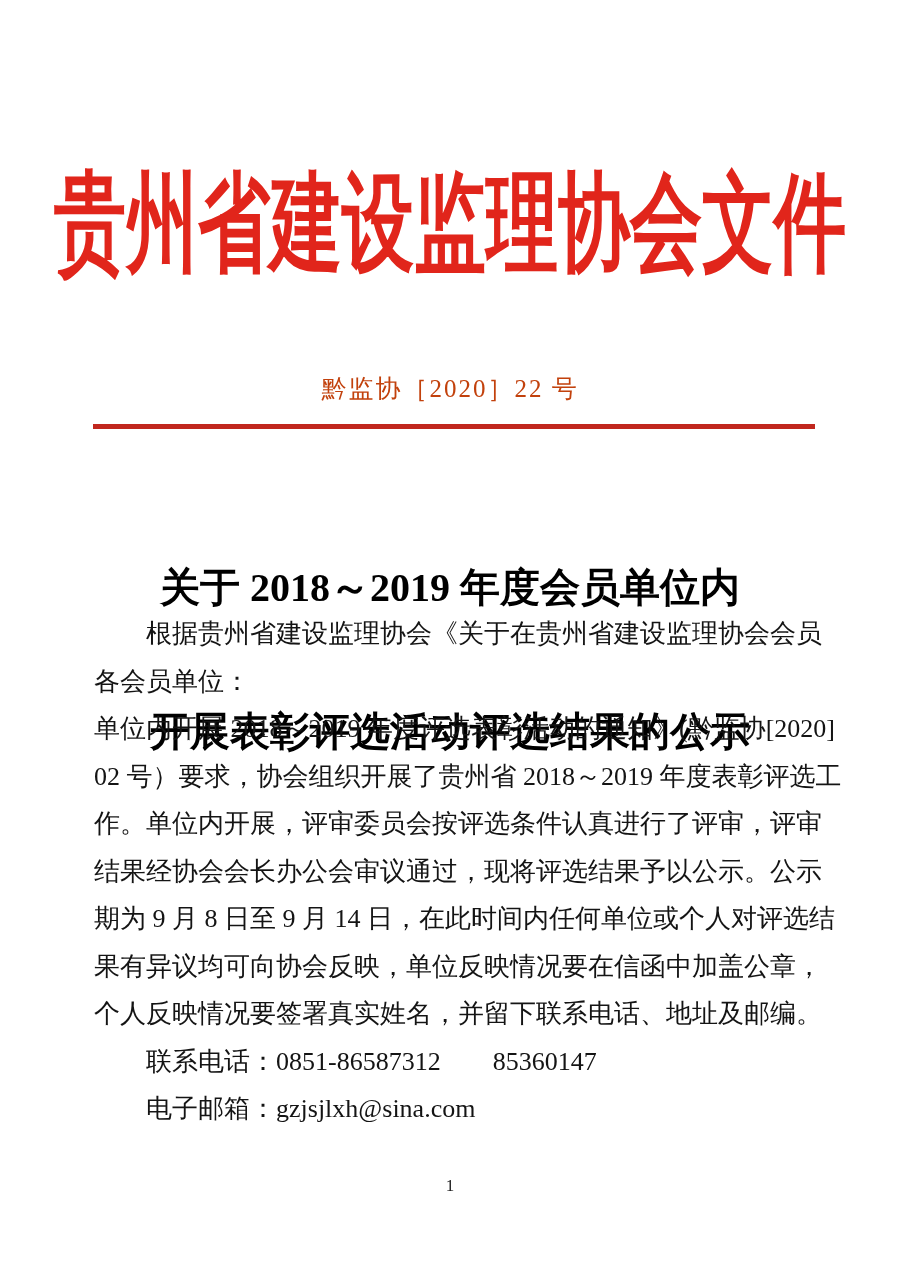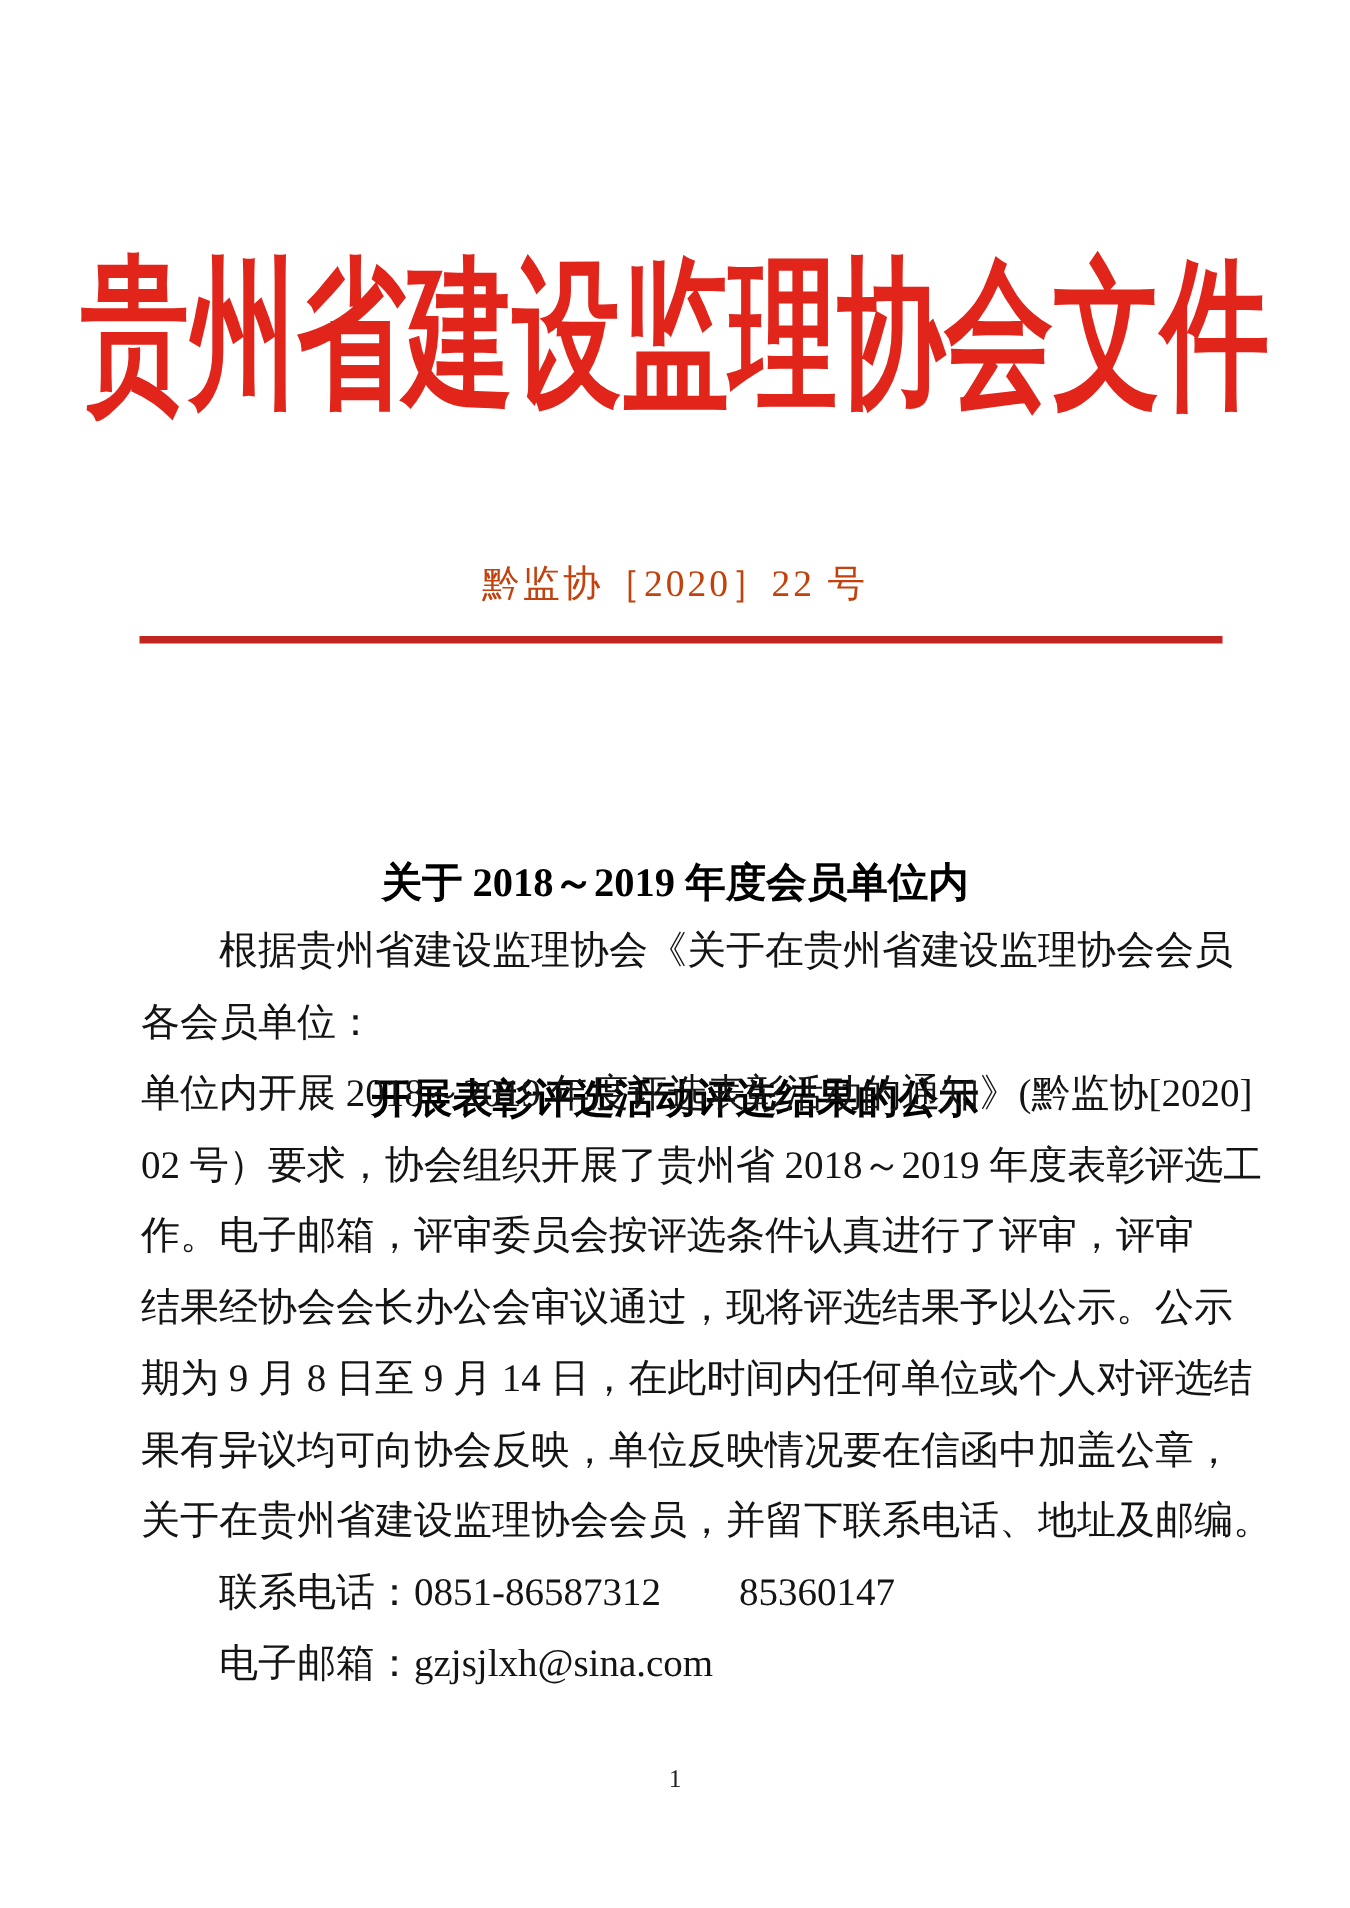--- a/index.html
+++ b/index.html
@@ -60,7 +60,7 @@
     left: 0;
     width: 100%;
     text-align: center;
-    font-size: 27px;
+    font-size: 40px;
     line-height: 48px;
     font-weight: bold;
     color: #000000;

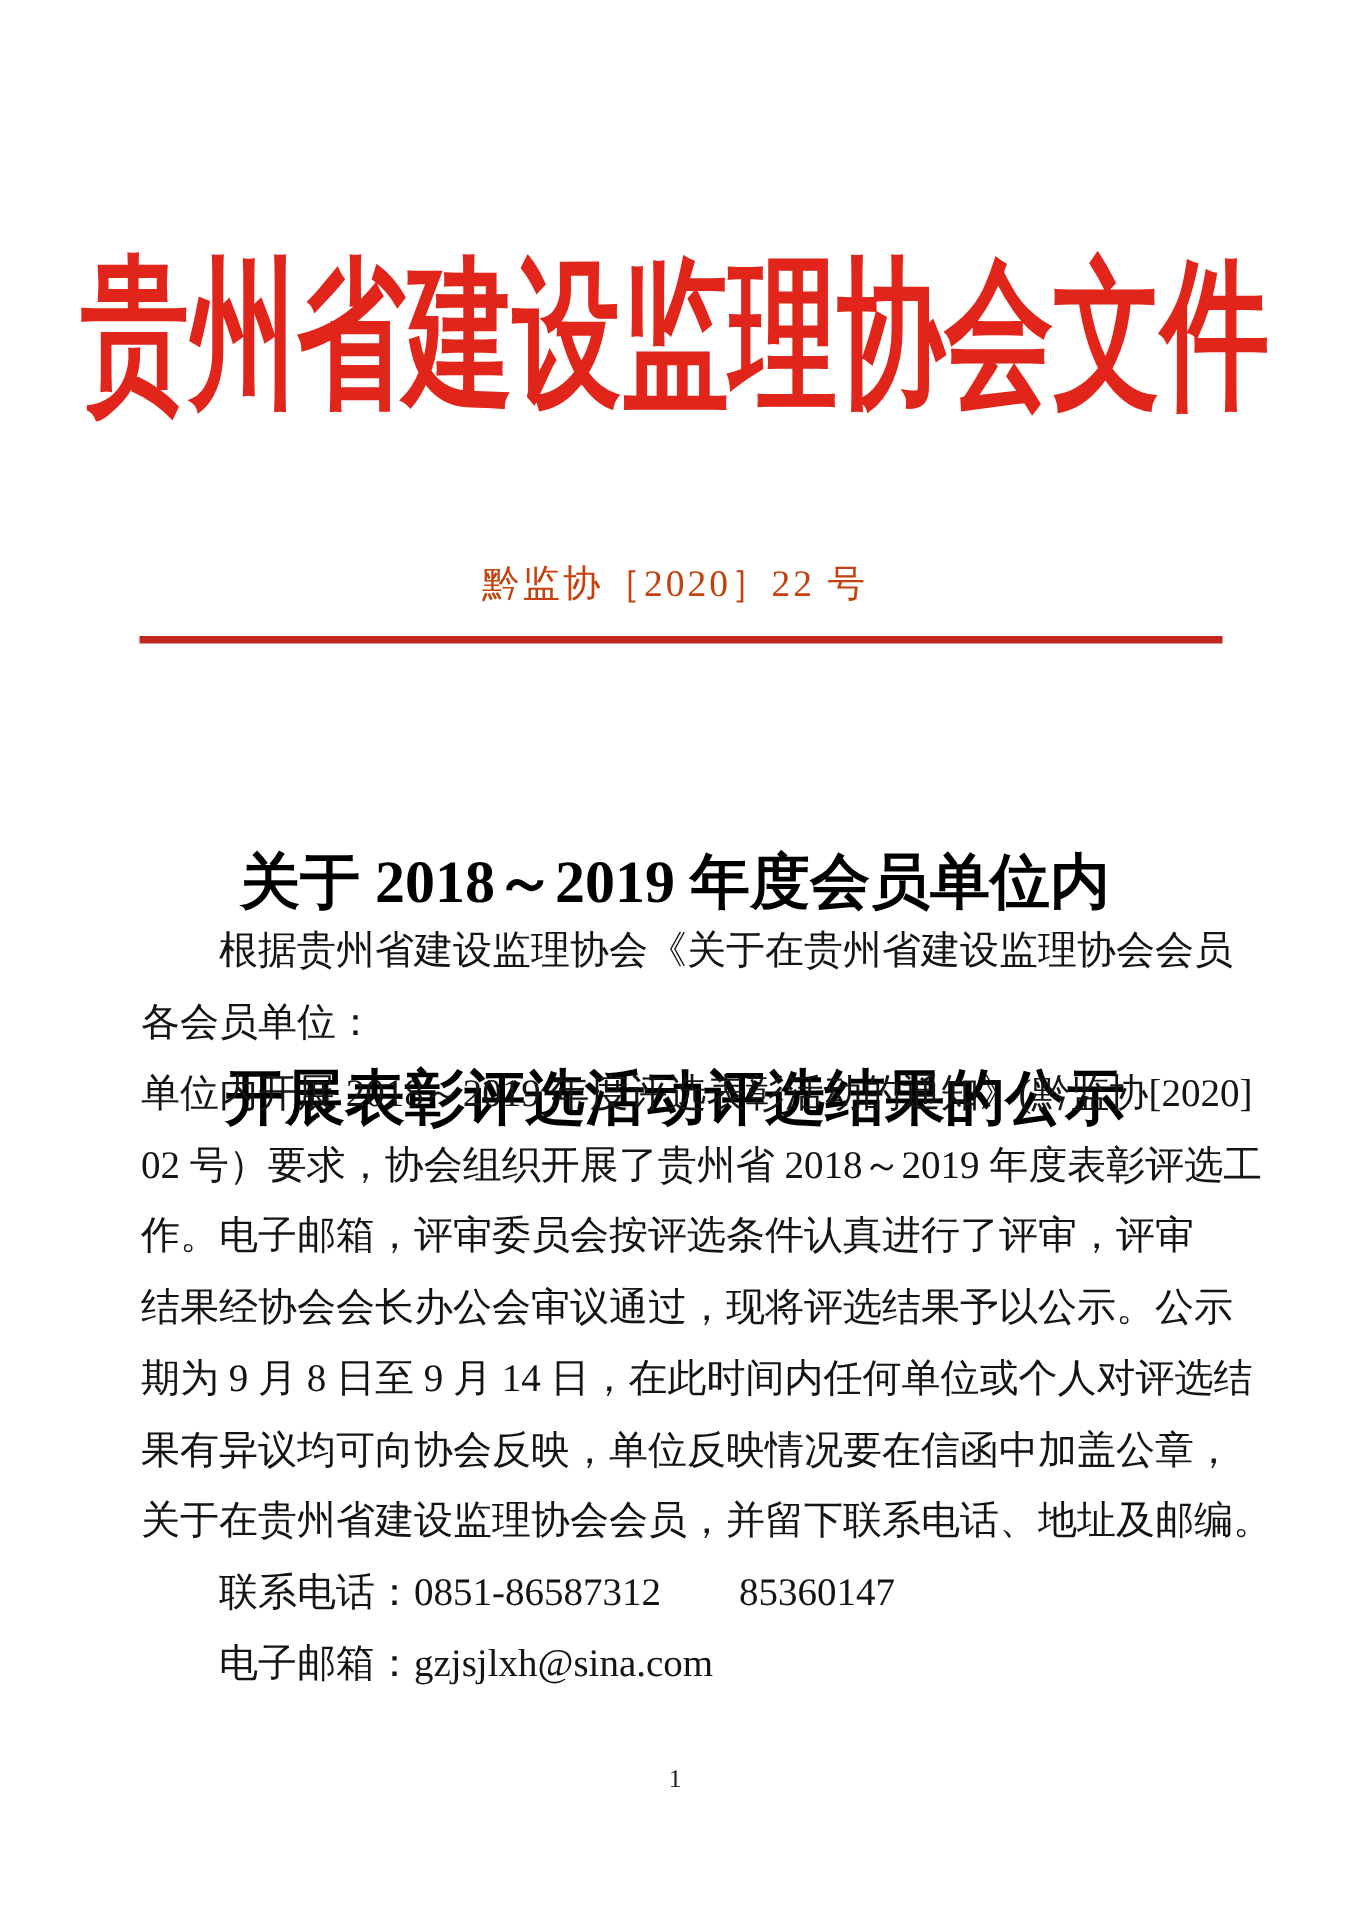--- a/index.html
+++ b/index.html
@@ -114,7 +114,7 @@
     <div class="body-line">各会员单位：</div>
     <div class="body-line">单位内开展 2018～2019 年度评选表彰活动的通知》(黔监协[2020]</div>
     <div class="body-line">02 号）要求，协会组织开展了贵州省 2018～2019 年度表彰评选工</div>
-    <div class="body-line">作。电子邮箱，评审委员会按评选条件认真进行了评审，评审</div>
+    <div class="body-line">作。单位内开展，评审委员会按评选条件认真进行了评审，评审</div>
     <div class="body-line">结果经协会会长办公会审议通过，现将评选结果予以公示。公示</div>
     <div class="body-line">期为 9 月 8 日至 9 月 14 日，在此时间内任何单位或个人对评选结</div>
     <div class="body-line">果有异议均可向协会反映，单位反映情况要在信函中加盖公章，</div>

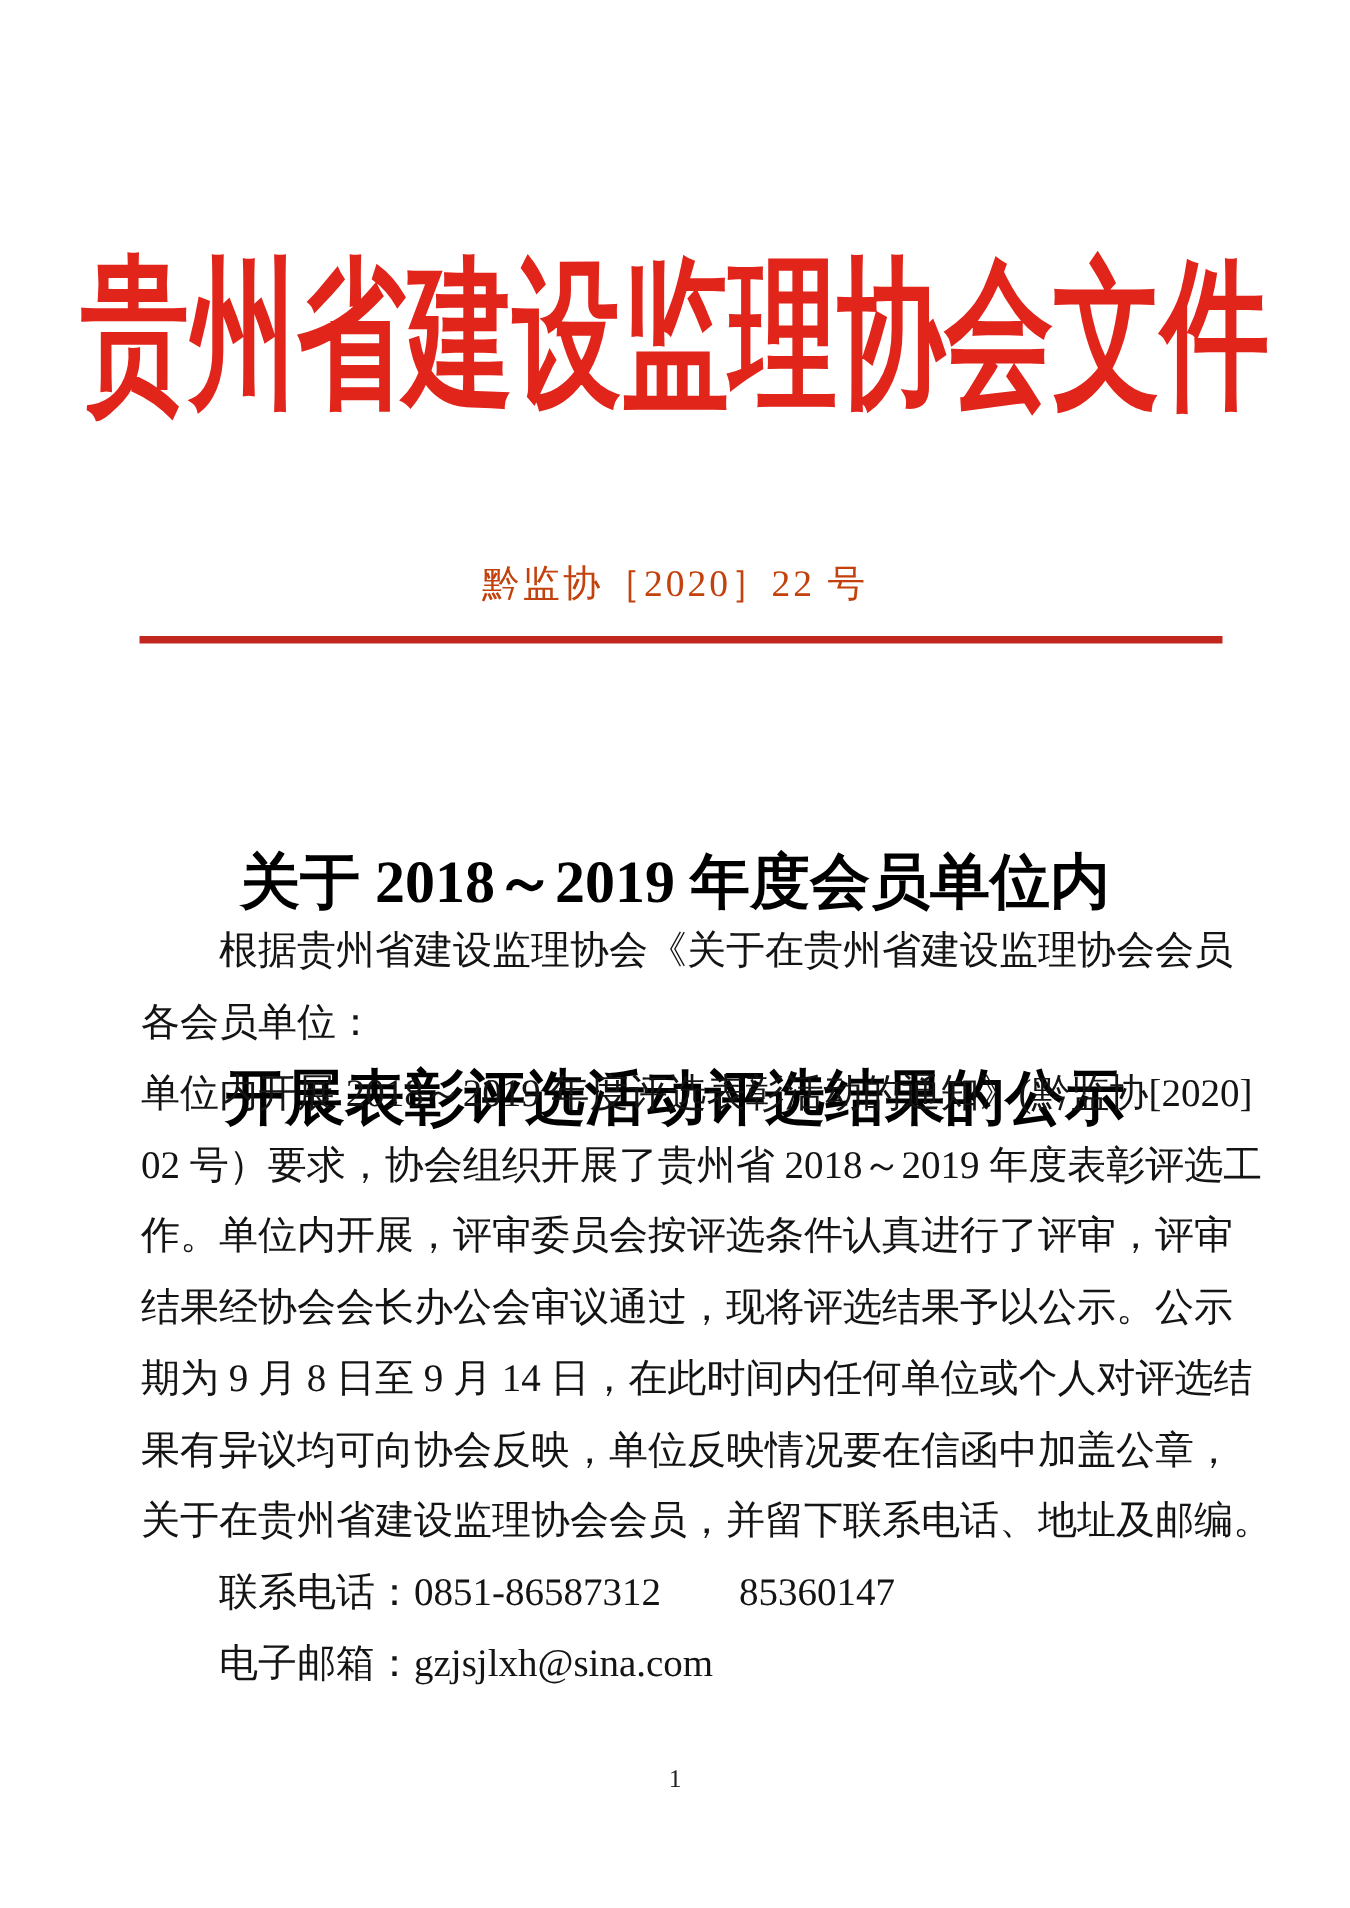--- a/index.html
+++ b/index.html
@@ -118,7 +118,7 @@
     <div class="body-line">结果经协会会长办公会审议通过，现将评选结果予以公示。公示</div>
     <div class="body-line">期为 9 月 8 日至 9 月 14 日，在此时间内任何单位或个人对评选结</div>
     <div class="body-line">果有异议均可向协会反映，单位反映情况要在信函中加盖公章，</div>
-    <div class="body-line">关于在贵州省建设监理协会会员，并留下联系电话、地址及邮编。</div>
+    <div class="body-line">个人反映情况要签署真实姓名，并留下联系电话、地址及邮编。</div>
     <div class="body-line indent">联系电话：0851-86587312　　85360147</div>
     <div class="body-line indent">电子邮箱：gzjsjlxh@sina.com</div>
   </div>

